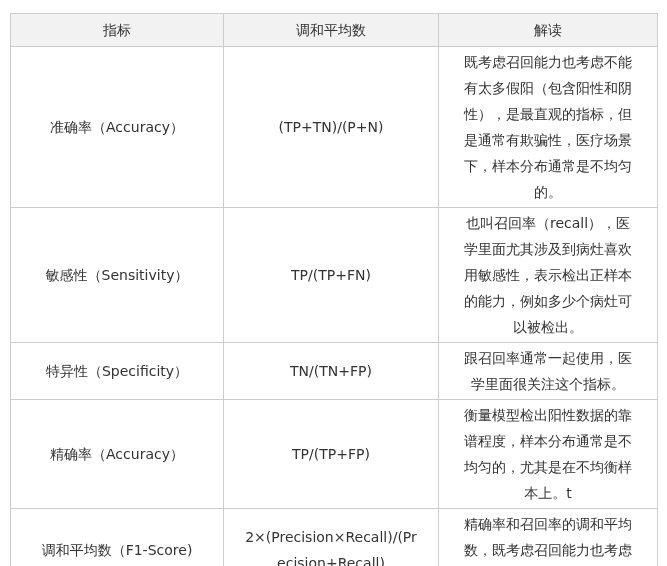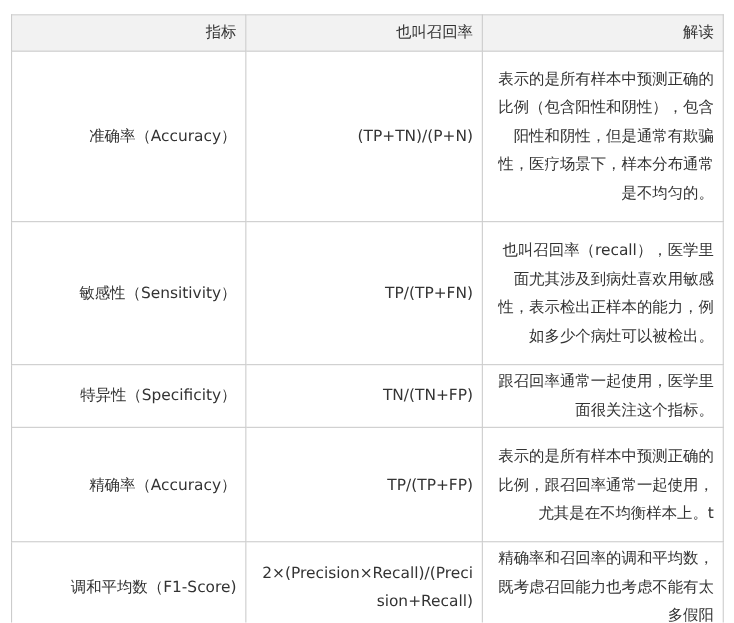--- a/index.html
+++ b/index.html
@@ -25,9 +25,9 @@
   table.metrics th,
   table.metrics td {
     border: 1px solid #cccccc;
-    padding: 2px 8px;
+    padding: 2px 20px;
     vertical-align: middle;
-    text-align: right;
+    text-align: center;
     line-height: 26px;
     overflow-wrap: break-word;
   }

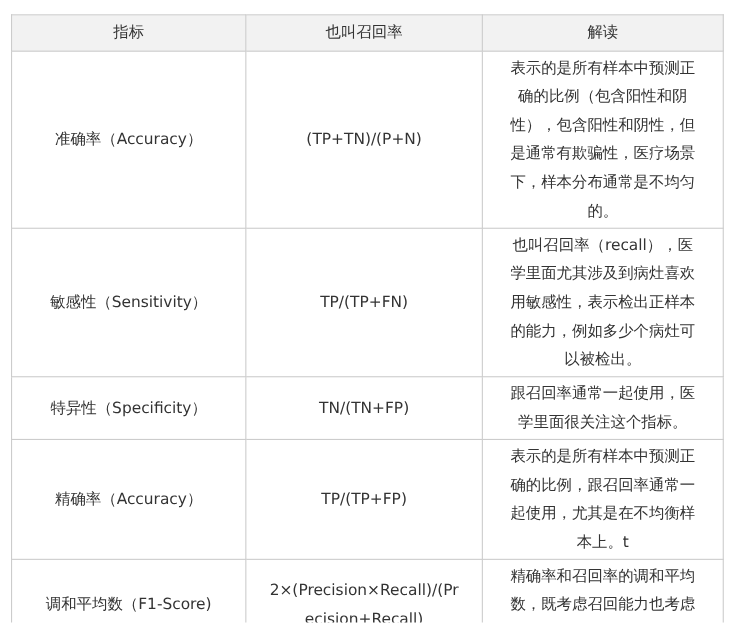--- a/index.html
+++ b/index.html
@@ -60,7 +60,7 @@
     <thead>
       <tr>
         <th>指标</th>
-        <th>也叫召回率</th>
+        <th>调和平均数</th>
         <th>解读</th>
       </tr>
     </thead>

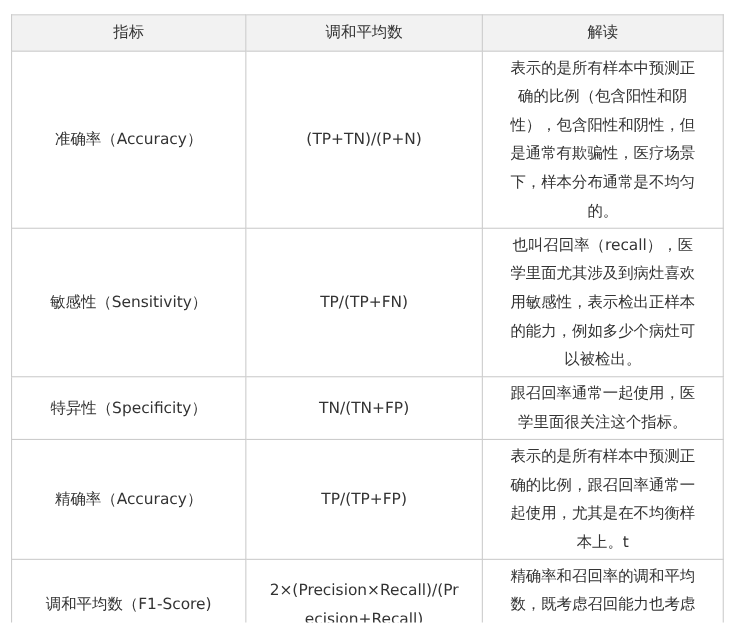--- a/index.html
+++ b/index.html
@@ -68,7 +68,7 @@
       <tr class="r0">
         <td>准确率（Accuracy）</td>
         <td class="formula">(TP+TN)/(P+N)</td>
-        <td>表示的是所有样本中预测正确的比例（包含阳性和阴性），包含阳性和阴性，但是通常有欺骗性，医疗场景下，样本分布通常是不均匀的。</td>
+        <td>既考虑召回能力也考虑不能有太多假阳（包含阳性和阴性），是最直观的指标，但是通常有欺骗性，医疗场景下，样本分布通常是不均匀的。</td>
       </tr>
       <tr class="r1">
         <td>敏感性（Sensitivity）</td>

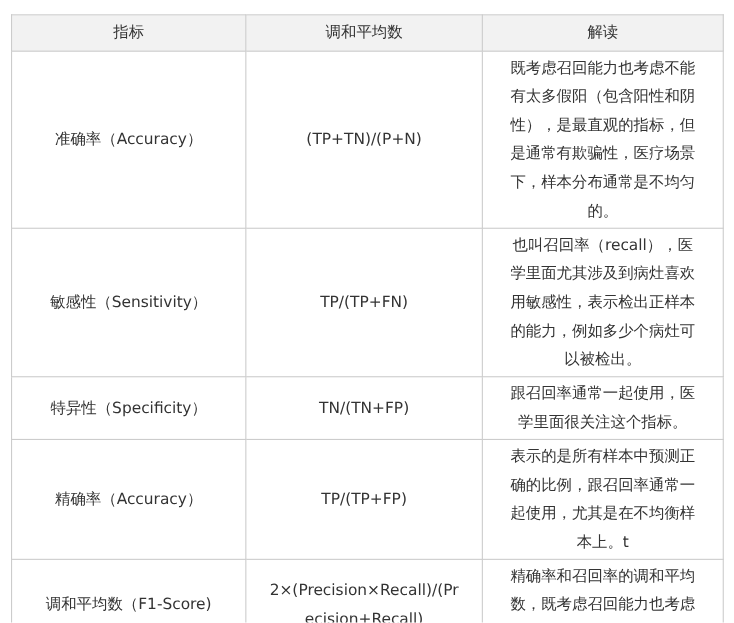--- a/index.html
+++ b/index.html
@@ -83,7 +83,7 @@
       <tr class="r3">
         <td>精确率（Accuracy）</td>
         <td class="formula">TP/(TP+FP)</td>
-        <td>表示的是所有样本中预测正确的比例，跟召回率通常一起使用，尤其是在不均衡样本上。t</td>
+        <td>衡量模型检出阳性数据的靠谱程度，样本分布通常是不均匀的，尤其是在不均衡样本上。t</td>
       </tr>
       <tr class="r4">
         <td>调和平均数（F1-Score)</td>

